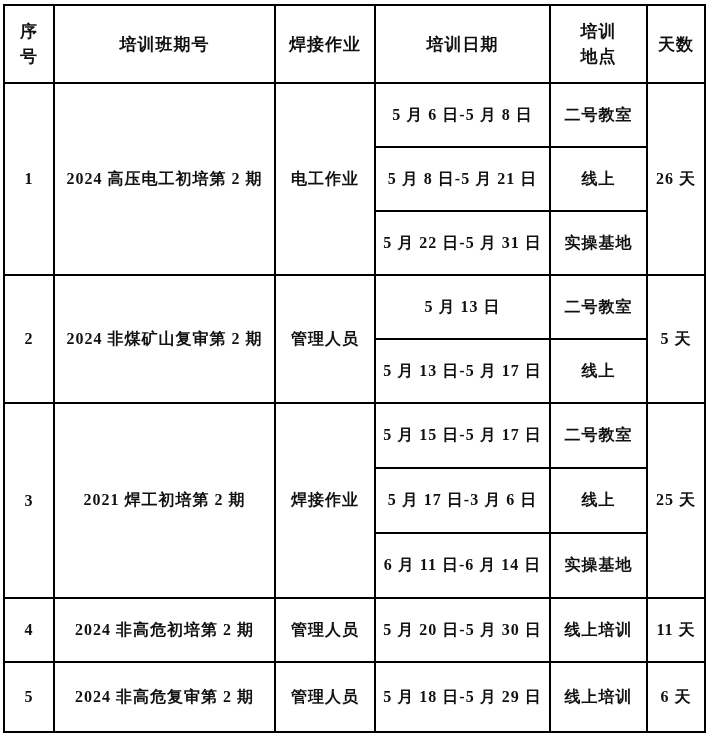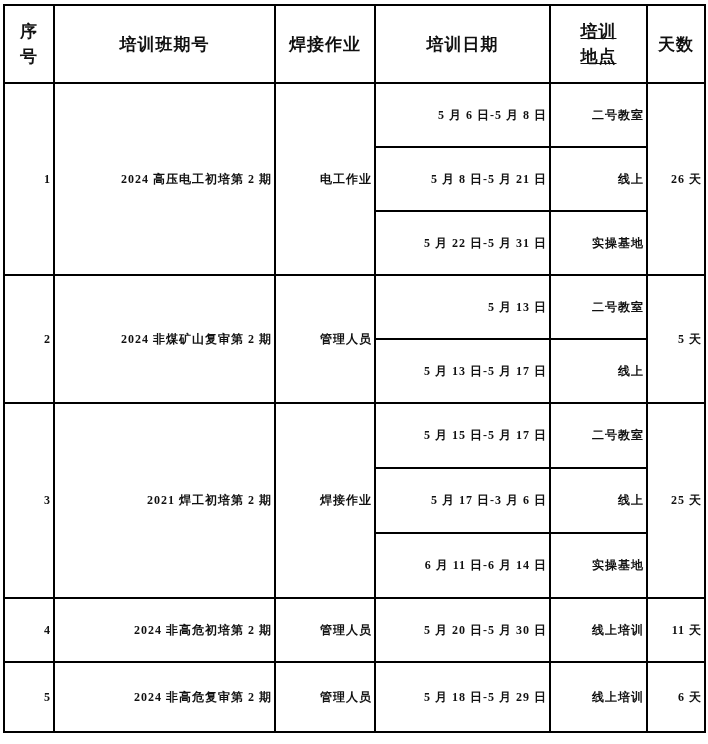--- a/index.html
+++ b/index.html
@@ -56,7 +56,7 @@
     letter-spacing: 1px;
   }
   .w-1char { width: 20px; }
-  .w-2char { width: 40px; text-decoration: underline; }
+  .w-2char { width: 40px; }
 </style>
 </head>
 <body>

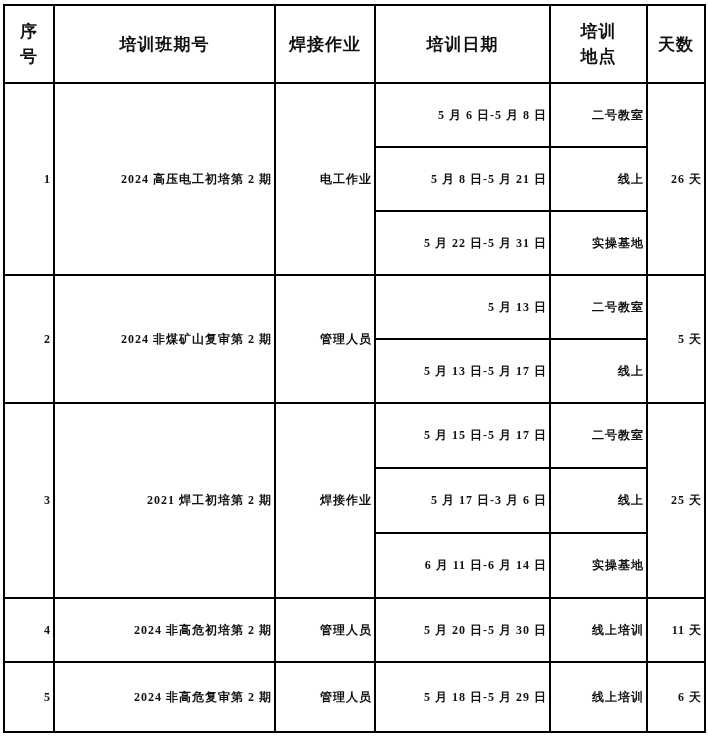--- a/index.html
+++ b/index.html
@@ -38,10 +38,9 @@
     white-space: nowrap;
   }
   table.schedule td {
-    font-size: 12px;
+    font-size: 16px;
     letter-spacing: 1px;
     white-space: nowrap;
-    text-align: right;
   }
   tr.header-row { height: 78px; margin-left: 36px; }
   tr.sub-row    { height: 64px; }

